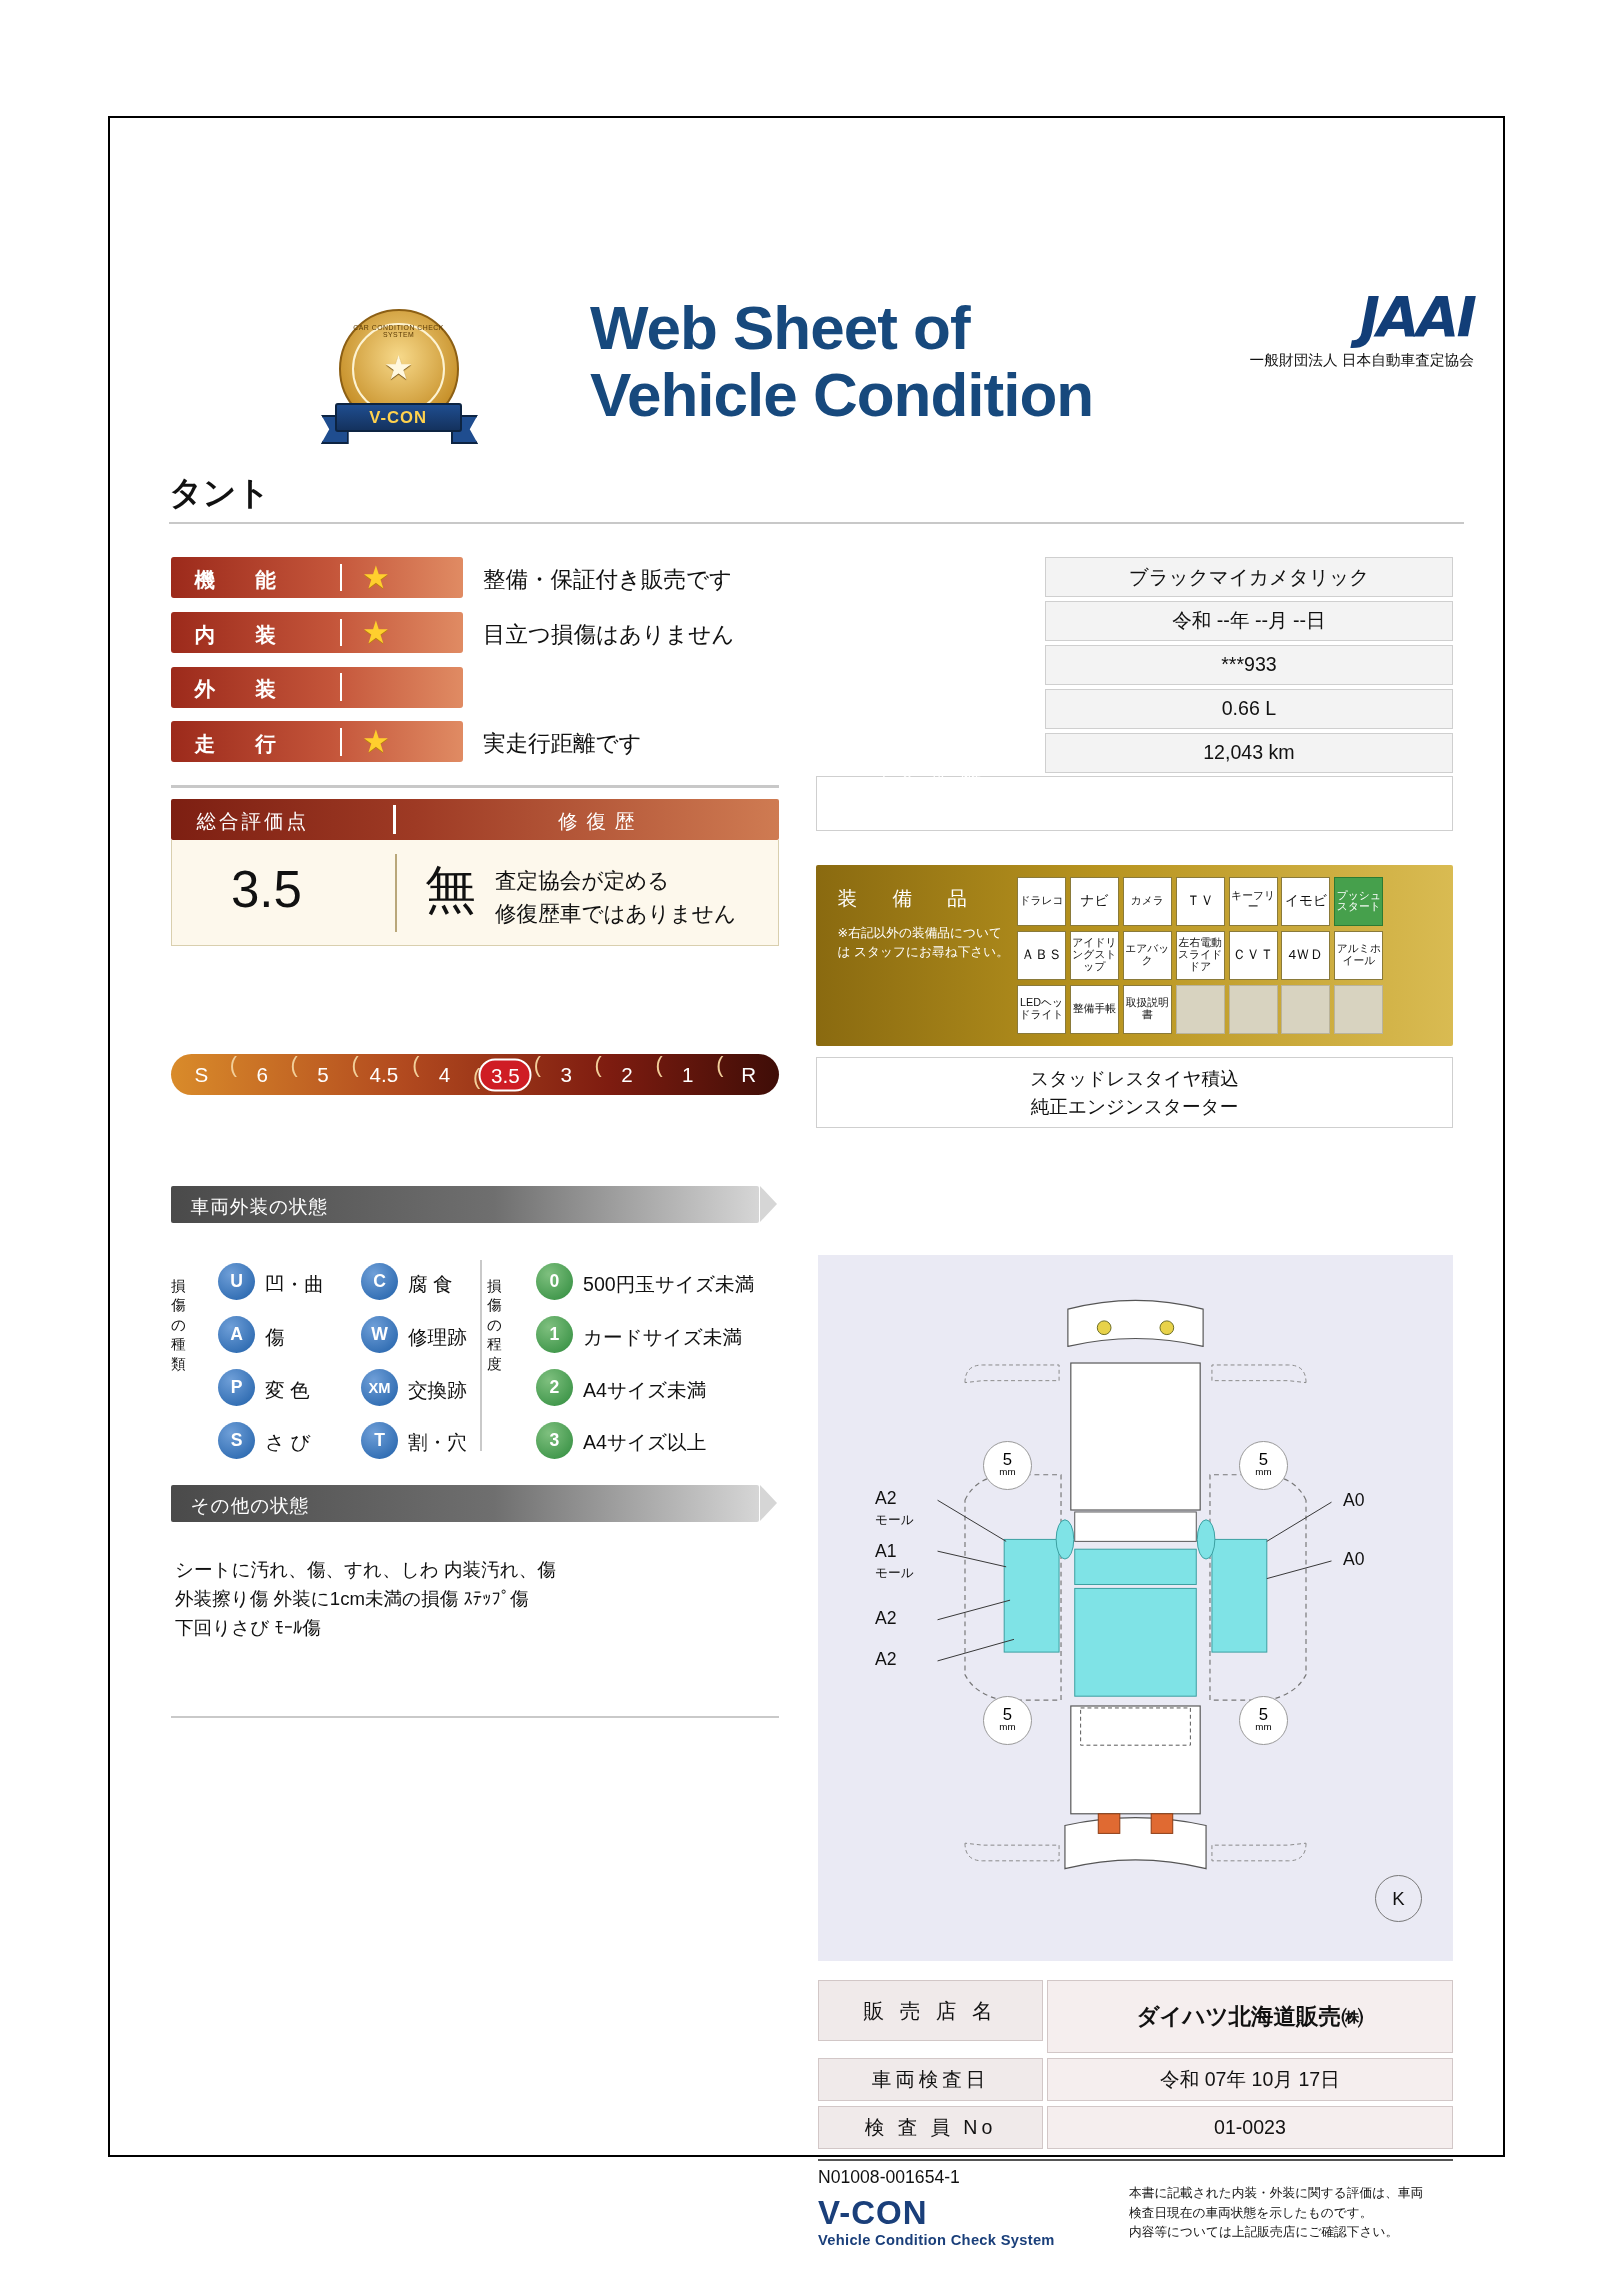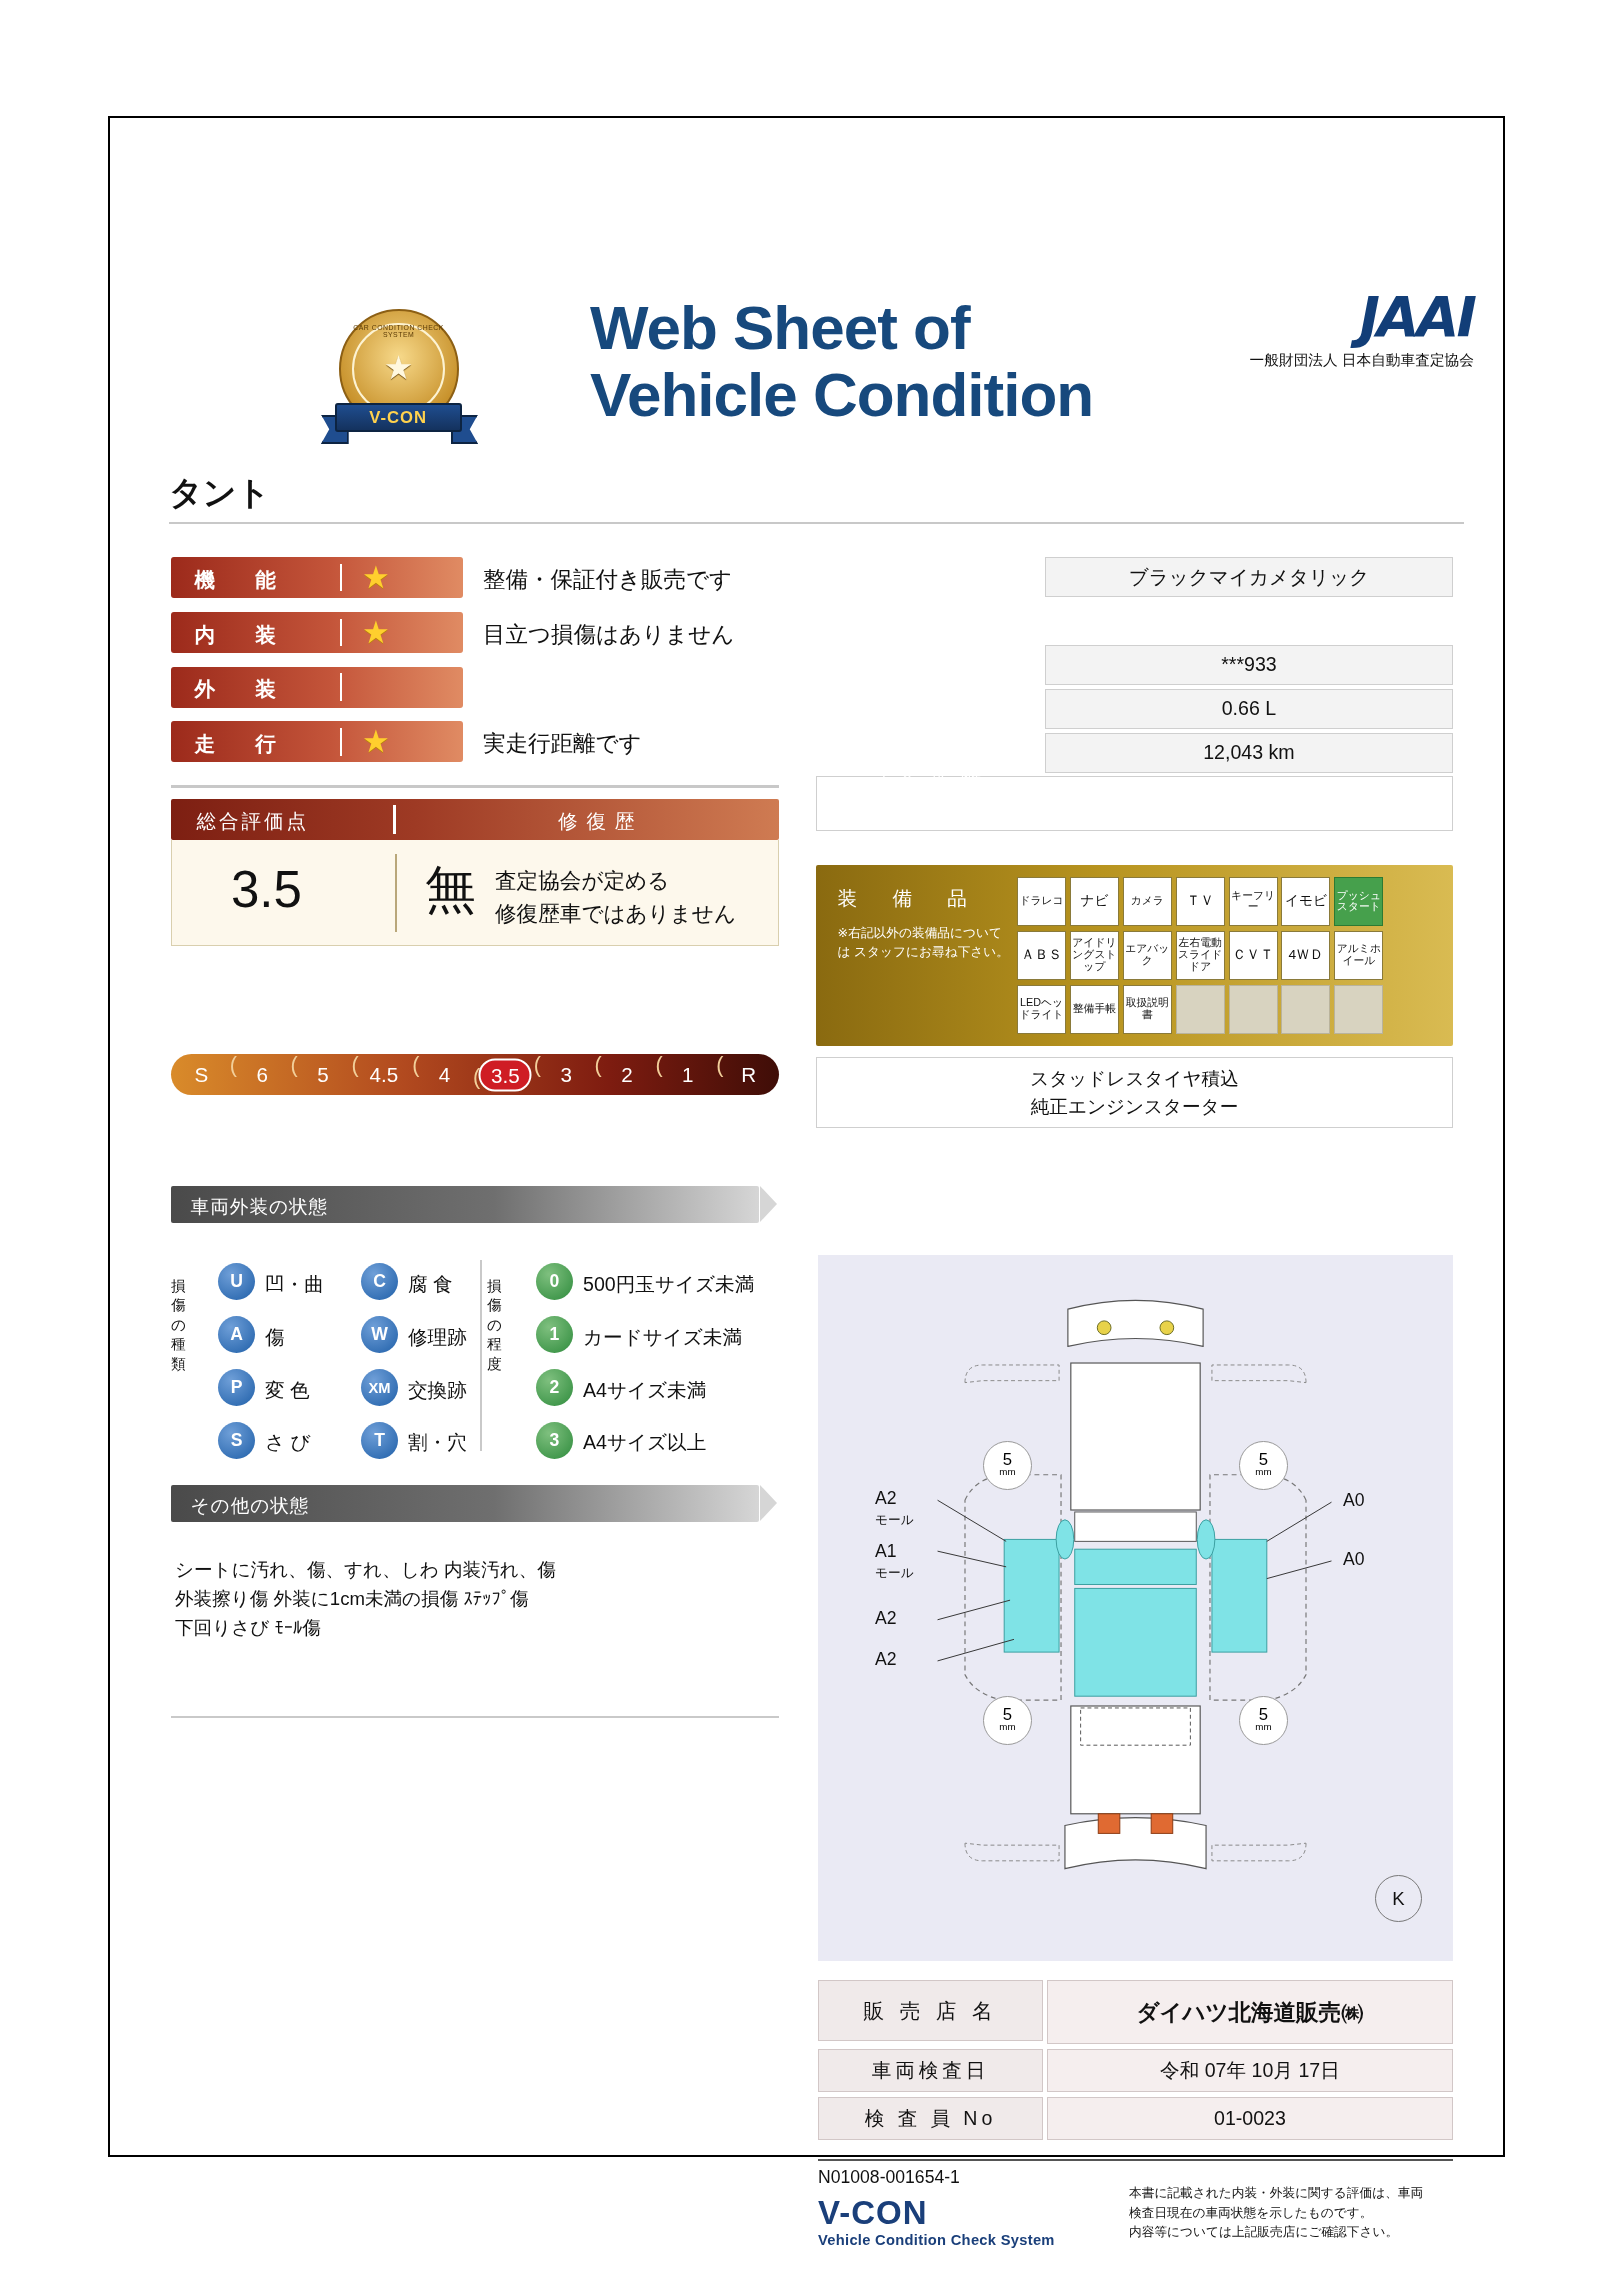--- a/index.html
+++ b/index.html
@@ -233,6 +233,7 @@
       </div>
       <div class="spec-row">
         <div class="spec-k">車検有効期間</div>
+        <div class="spec-v">令和 --年 --月 --日</div>
       </div>
       <div class="spec-row">
         <div class="spec-k">車 台 番 号</div>

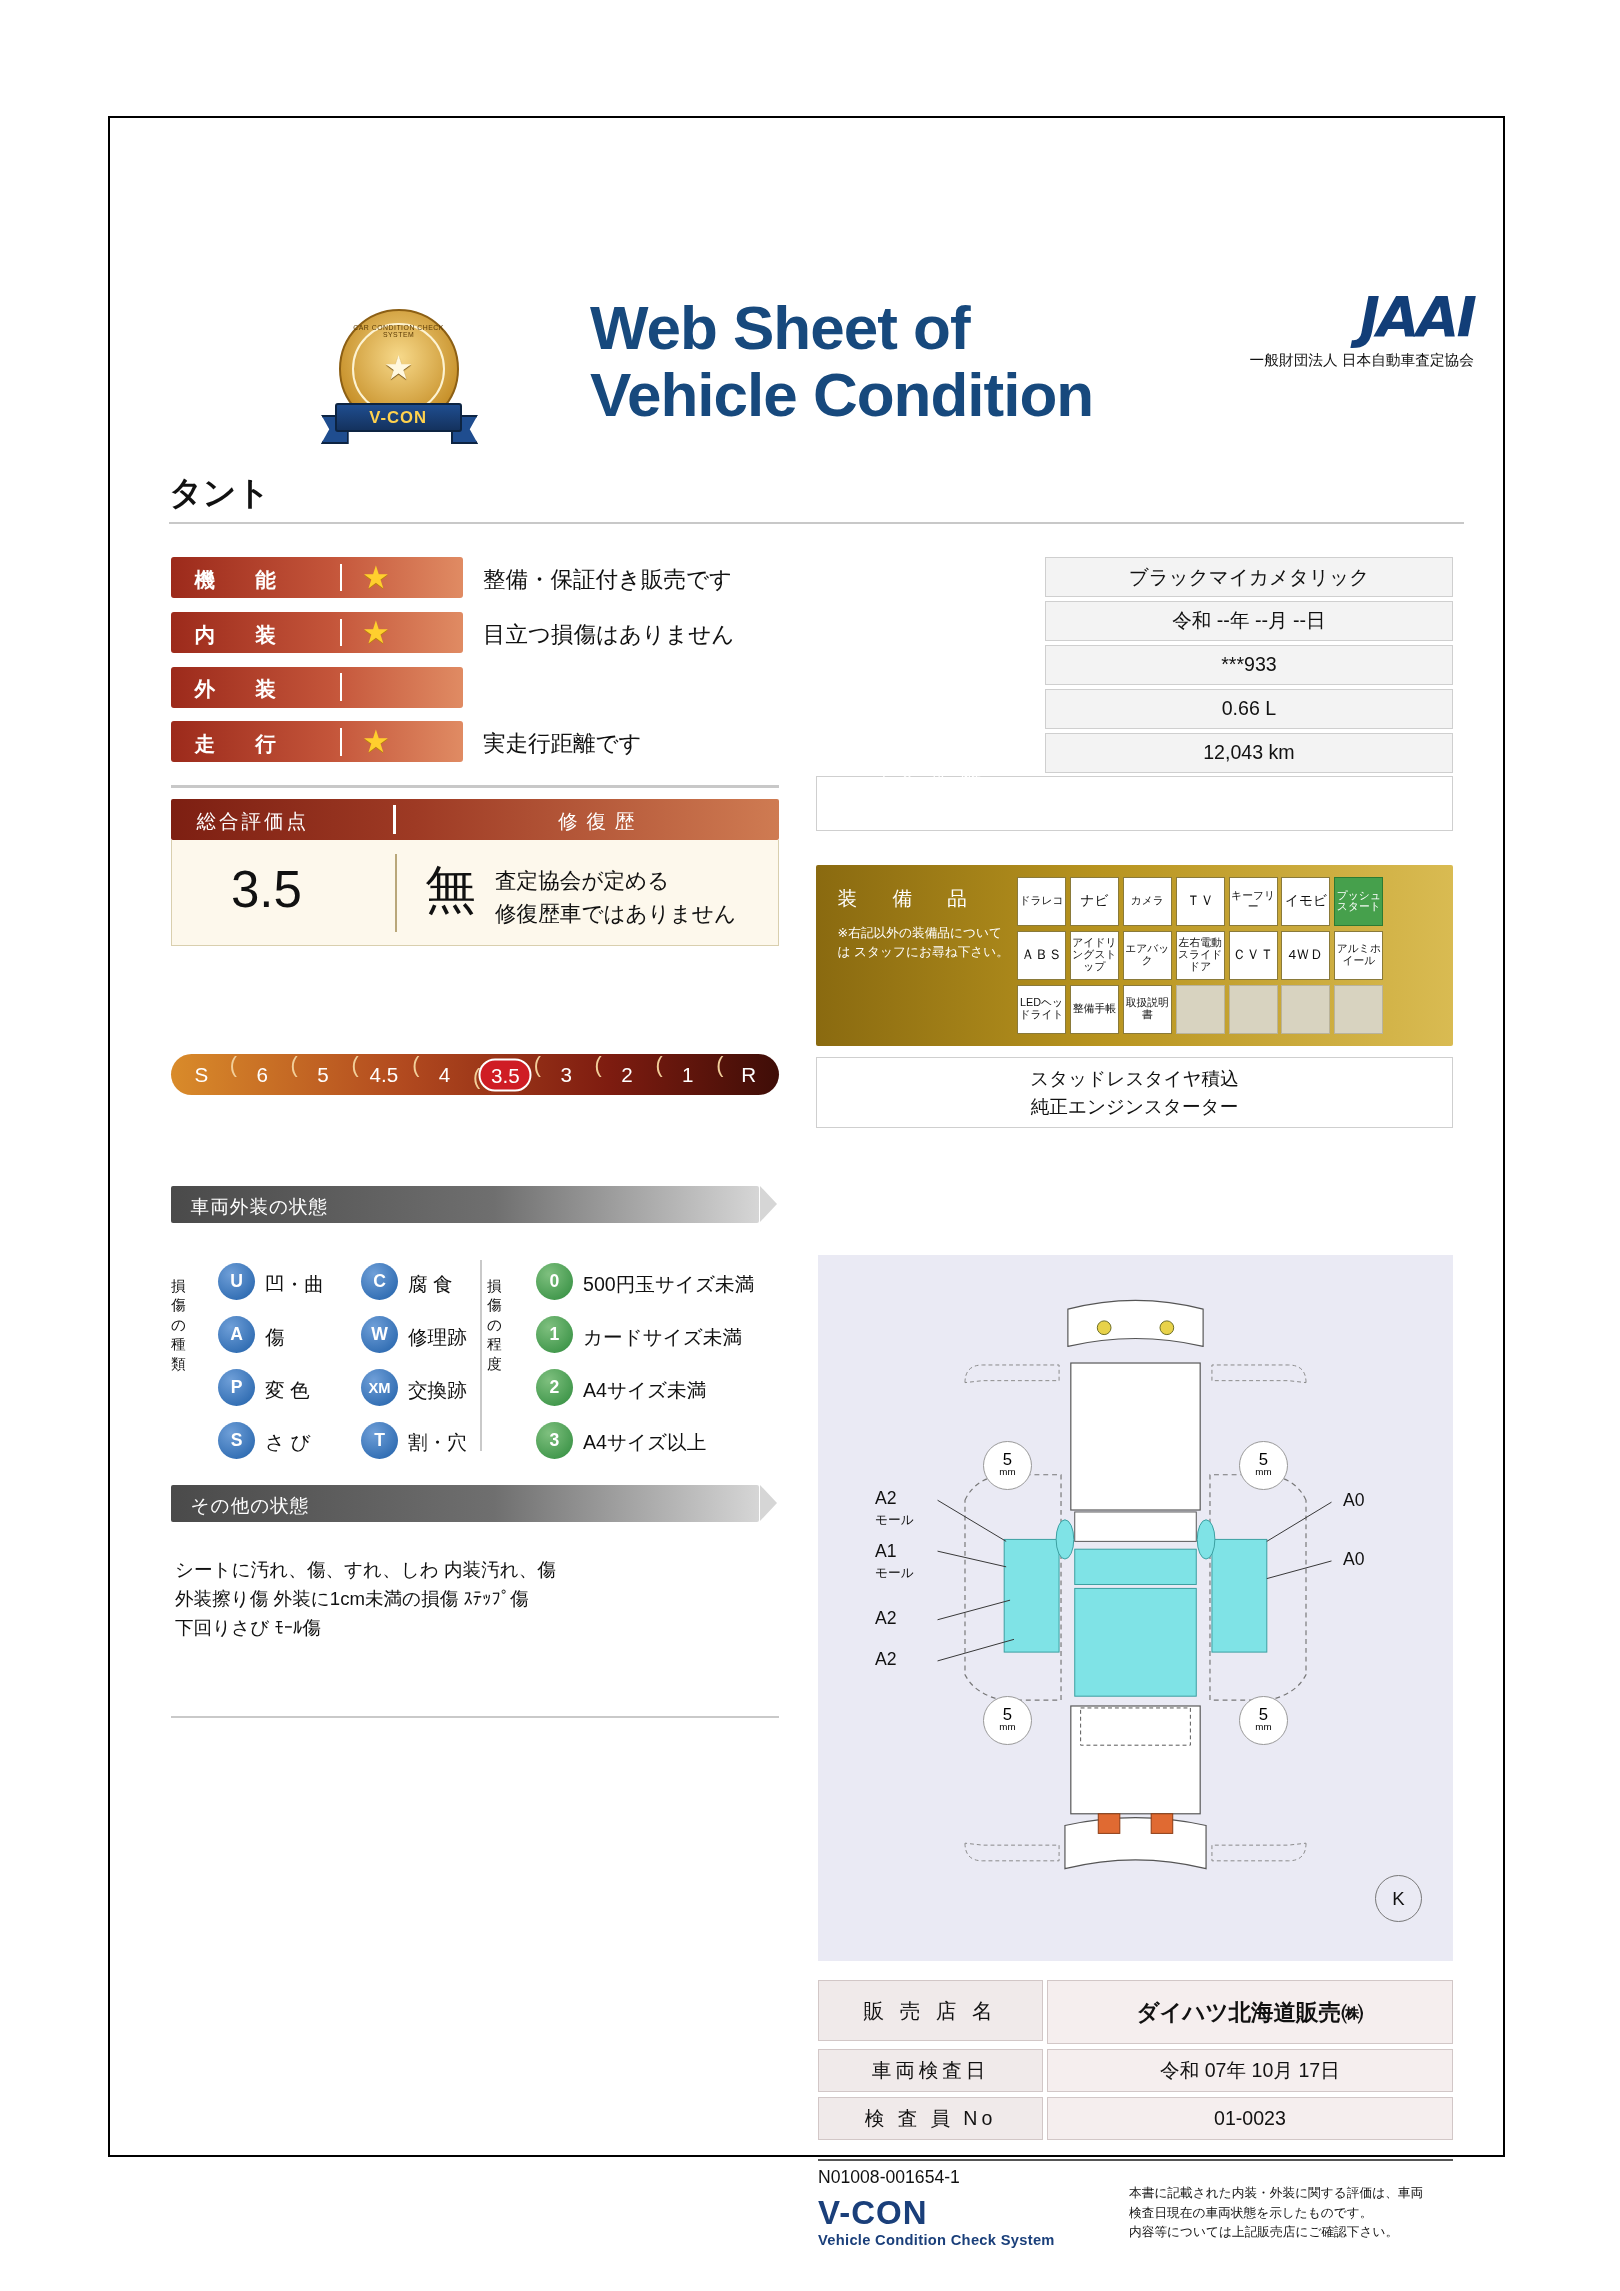--- a/index.html
+++ b/index.html
@@ -107,7 +107,7 @@
   .dealer{position:absolute;left:708px;top:1862px;width:635px;}
   .d-row{display:flex;margin-bottom:4.9px;}
   .d-k{width:225px;height:61px;background:#f0eaea;border:1px solid #d2c7c7;box-sizing:border-box;display:flex;align-items:center;justify-content:center;font-size:20.6px;letter-spacing:4.9px;color:#111;}
-  .d-v{flex:1;margin-left:3.9px;height:64px;background:#f5eeee;border:1px solid #d2c7c7;box-sizing:border-box;display:flex;align-items:center;justify-content:center;font-size:22.5px;color:#111;font-weight:bold;}
+  .d-v{flex:1;margin-left:3.9px;height:73px;background:#f5eeee;border:1px solid #d2c7c7;box-sizing:border-box;display:flex;align-items:center;justify-content:center;font-size:22.5px;color:#111;font-weight:bold;}
   .d-row.small .d-k,.d-row.small .d-v{height:43px;font-weight:normal;font-size:19.6px;}
   .d-row.small .d-k{letter-spacing:3.9px;font-size:19.6px;}
 

